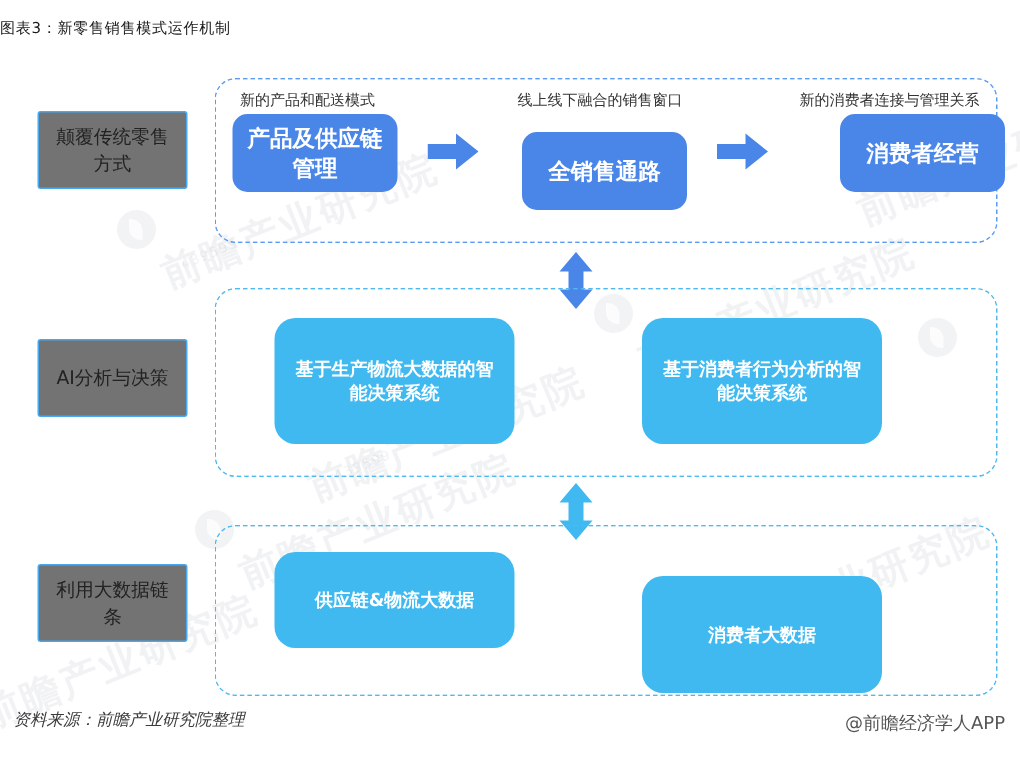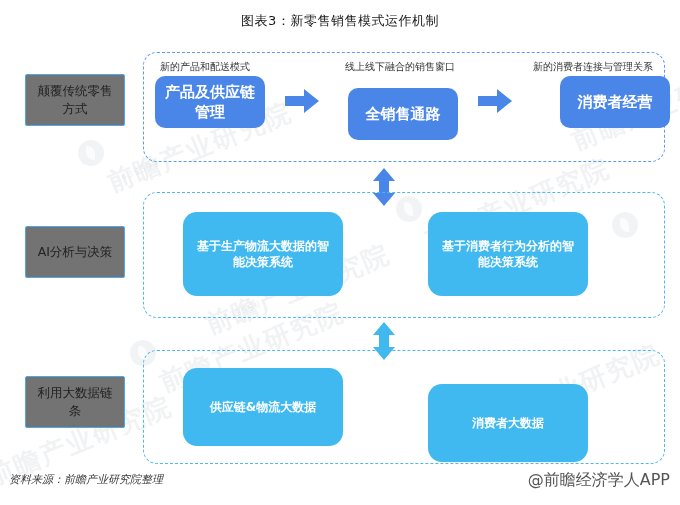--- a/index.html
+++ b/index.html
@@ -26,8 +26,7 @@
     left: 0;
     top: 12px;
     width: 680px;
-    text-align: center;
-    font-size: 13px;
+    font-size: 10px;
     color: #1a1a1a;
     letter-spacing: 0.5px;
   }

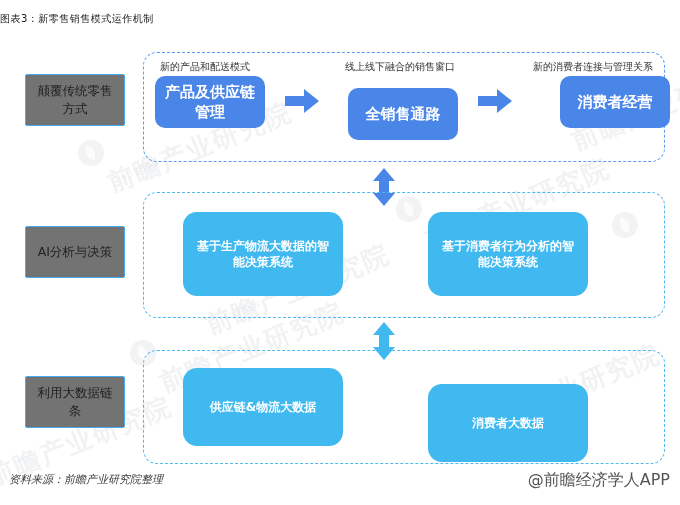--- a/index.html
+++ b/index.html
@@ -237,7 +237,7 @@
 
   <div class="group sky" style="top:350px; height:114px;"></div>
 
-  <div class="node node-sky" style="left:183px; top:368px; width:160px; height:78px;">供应链&amp;物流大数据</div>
+  <div class="node node-sky" style="left:183px; top:368px; width:160px; height:64px;">供应链&amp;物流大数据</div>
   <div class="node node-sky" style="left:428px; top:368px; width:160px; height:78px;margin-top:16px;">消费者大数据</div>
 
   <div class="footer-src">资料来源：前瞻产业研究院整理</div>

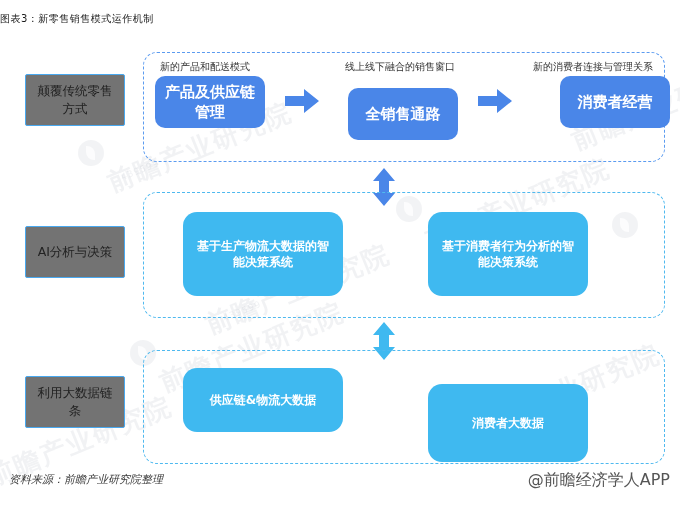--- a/index.html
+++ b/index.html
@@ -159,7 +159,7 @@
     position: absolute;
     right: 10px;
     bottom: 14px;
-    font-size: 16px;
+    font-size: 12px;
     color: #555555;
   }
 </style>

